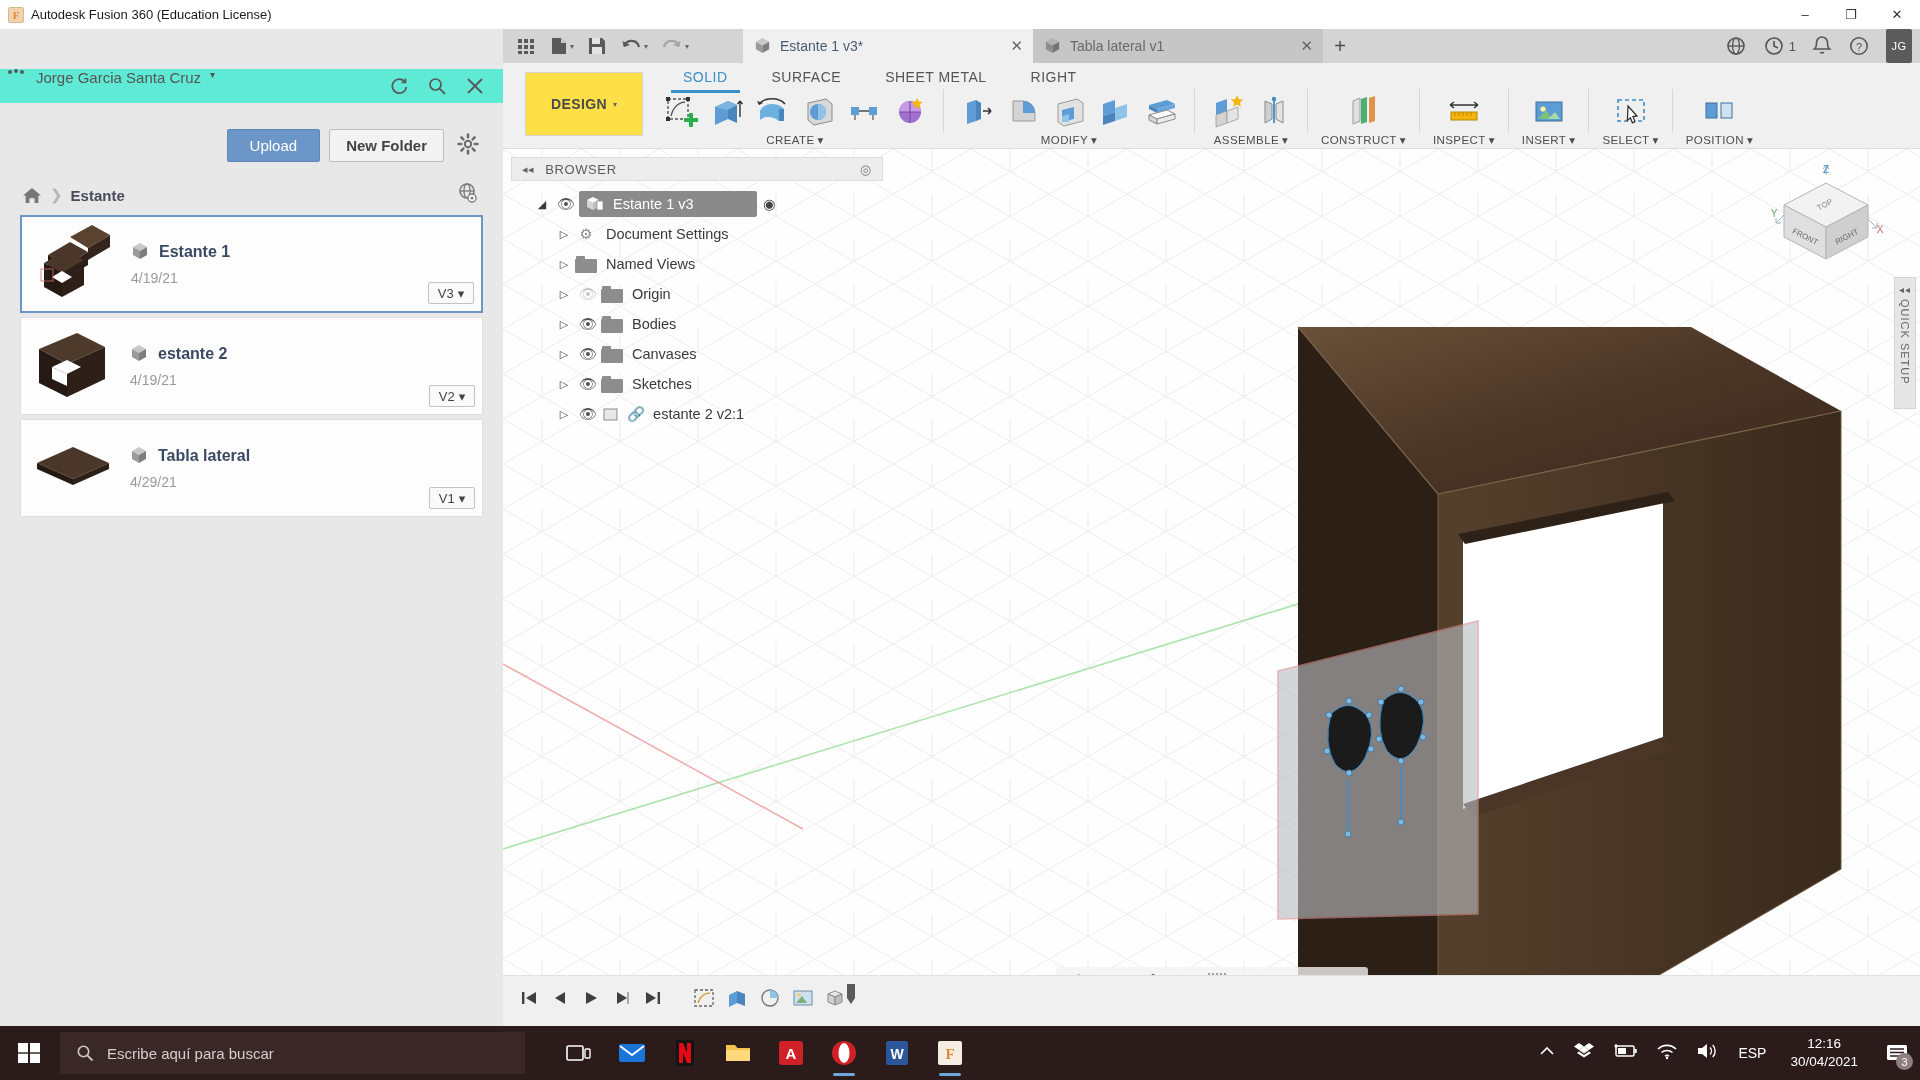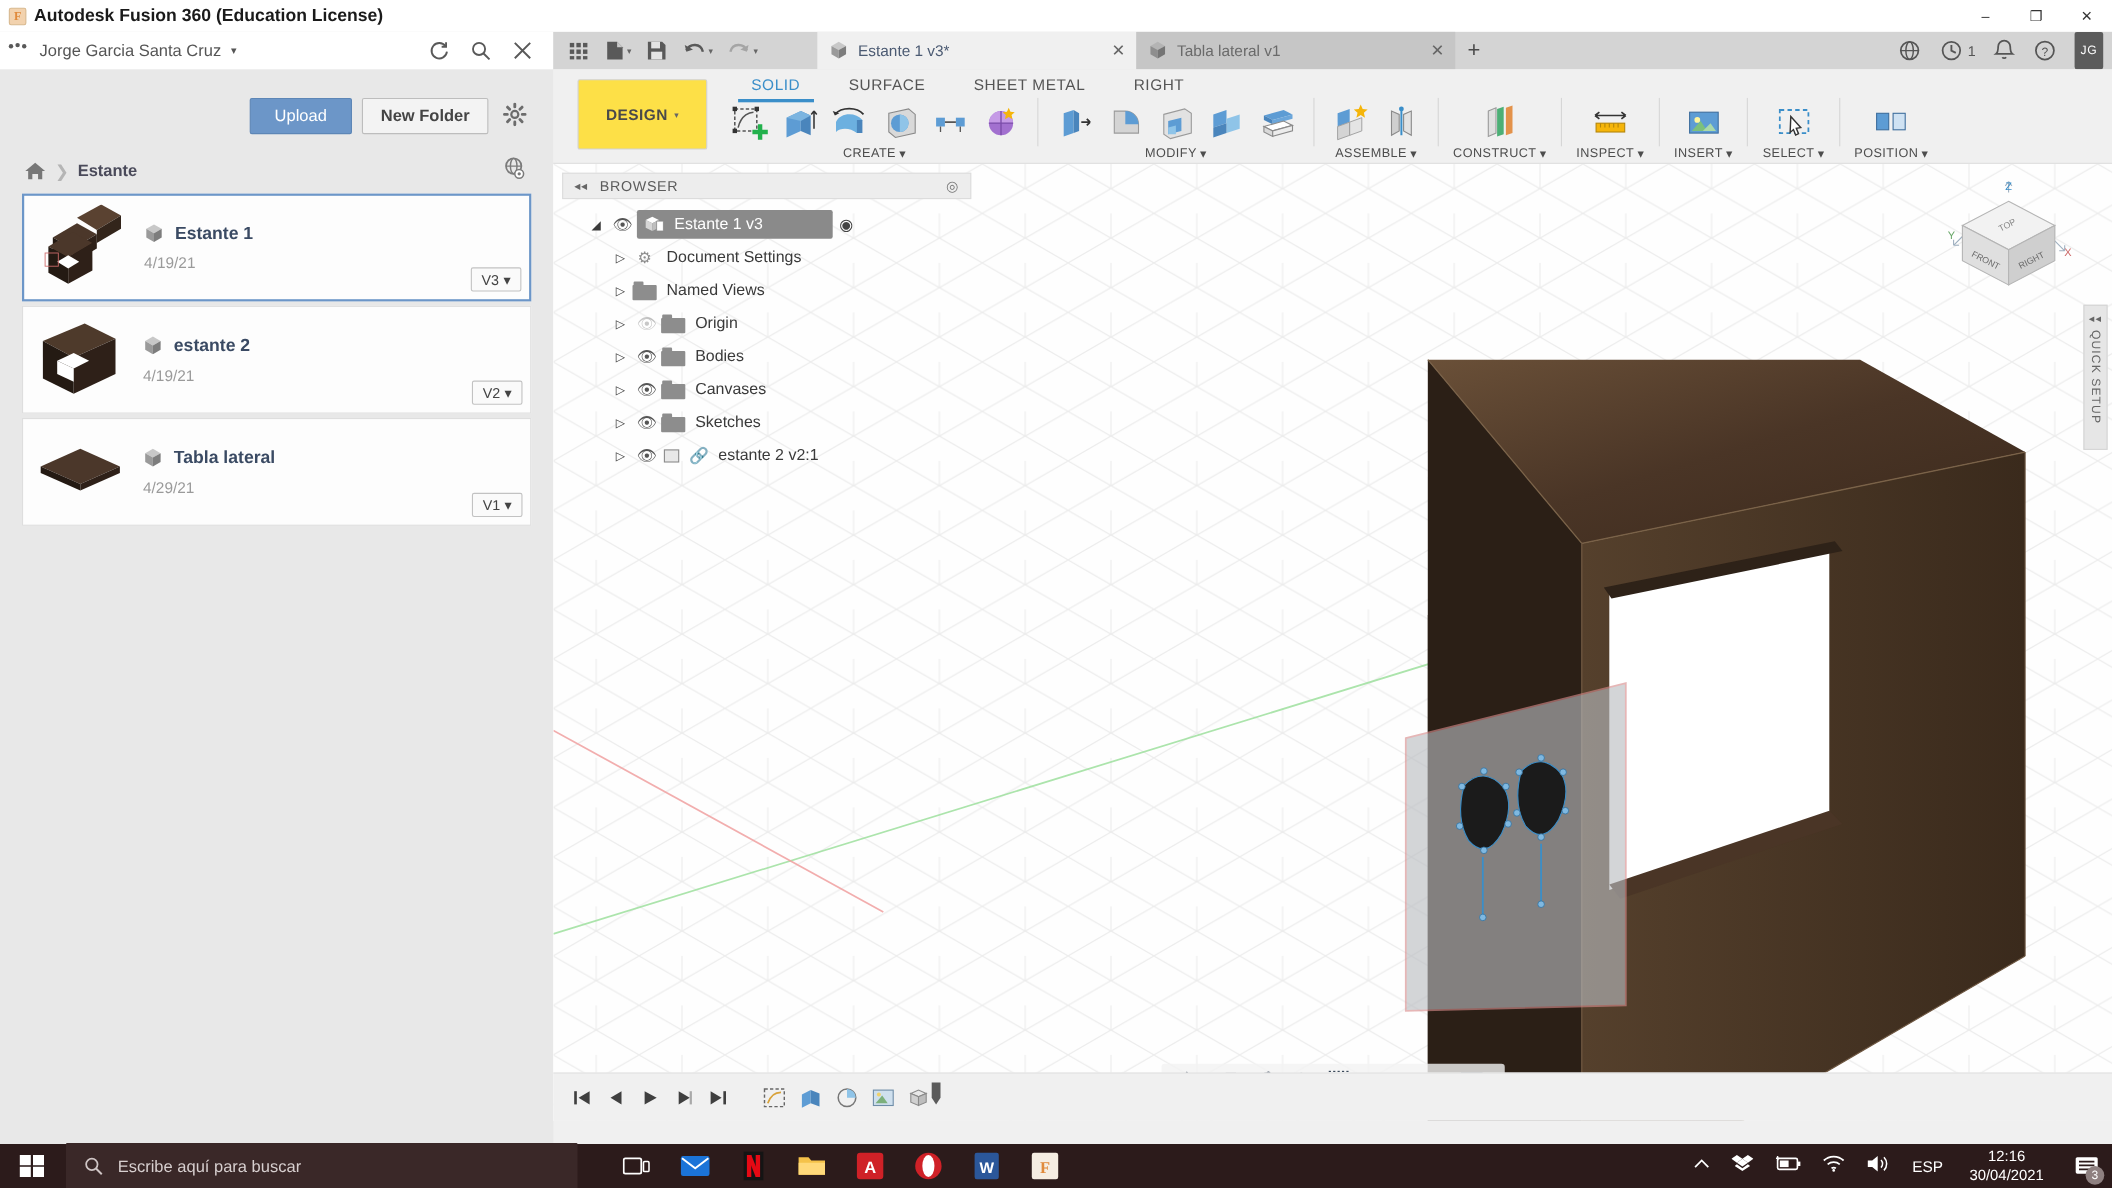--- a/index.html
+++ b/index.html
@@ -14,7 +14,7 @@
     background:#f2d2ae; border:1px solid #d8b98f; border-radius:2px;
     color:#e08a3c; font-size:11px; font-weight:bold; line-height:14px;
     text-align:center; font-family:"Liberation Serif",serif; }
-  .tb-title { font-size:16px; color:#1a1a1a;font-weight:bold; }
+  .tb-title { font-size:13px; color:#1a1a1a; }
   .tb-btns { margin-left:auto; display:flex; height:29px; }
   .tb-btn { width:46px; height:29px; display:flex; align-items:center;
     justify-content:center; color:#333; font-size:13px; }

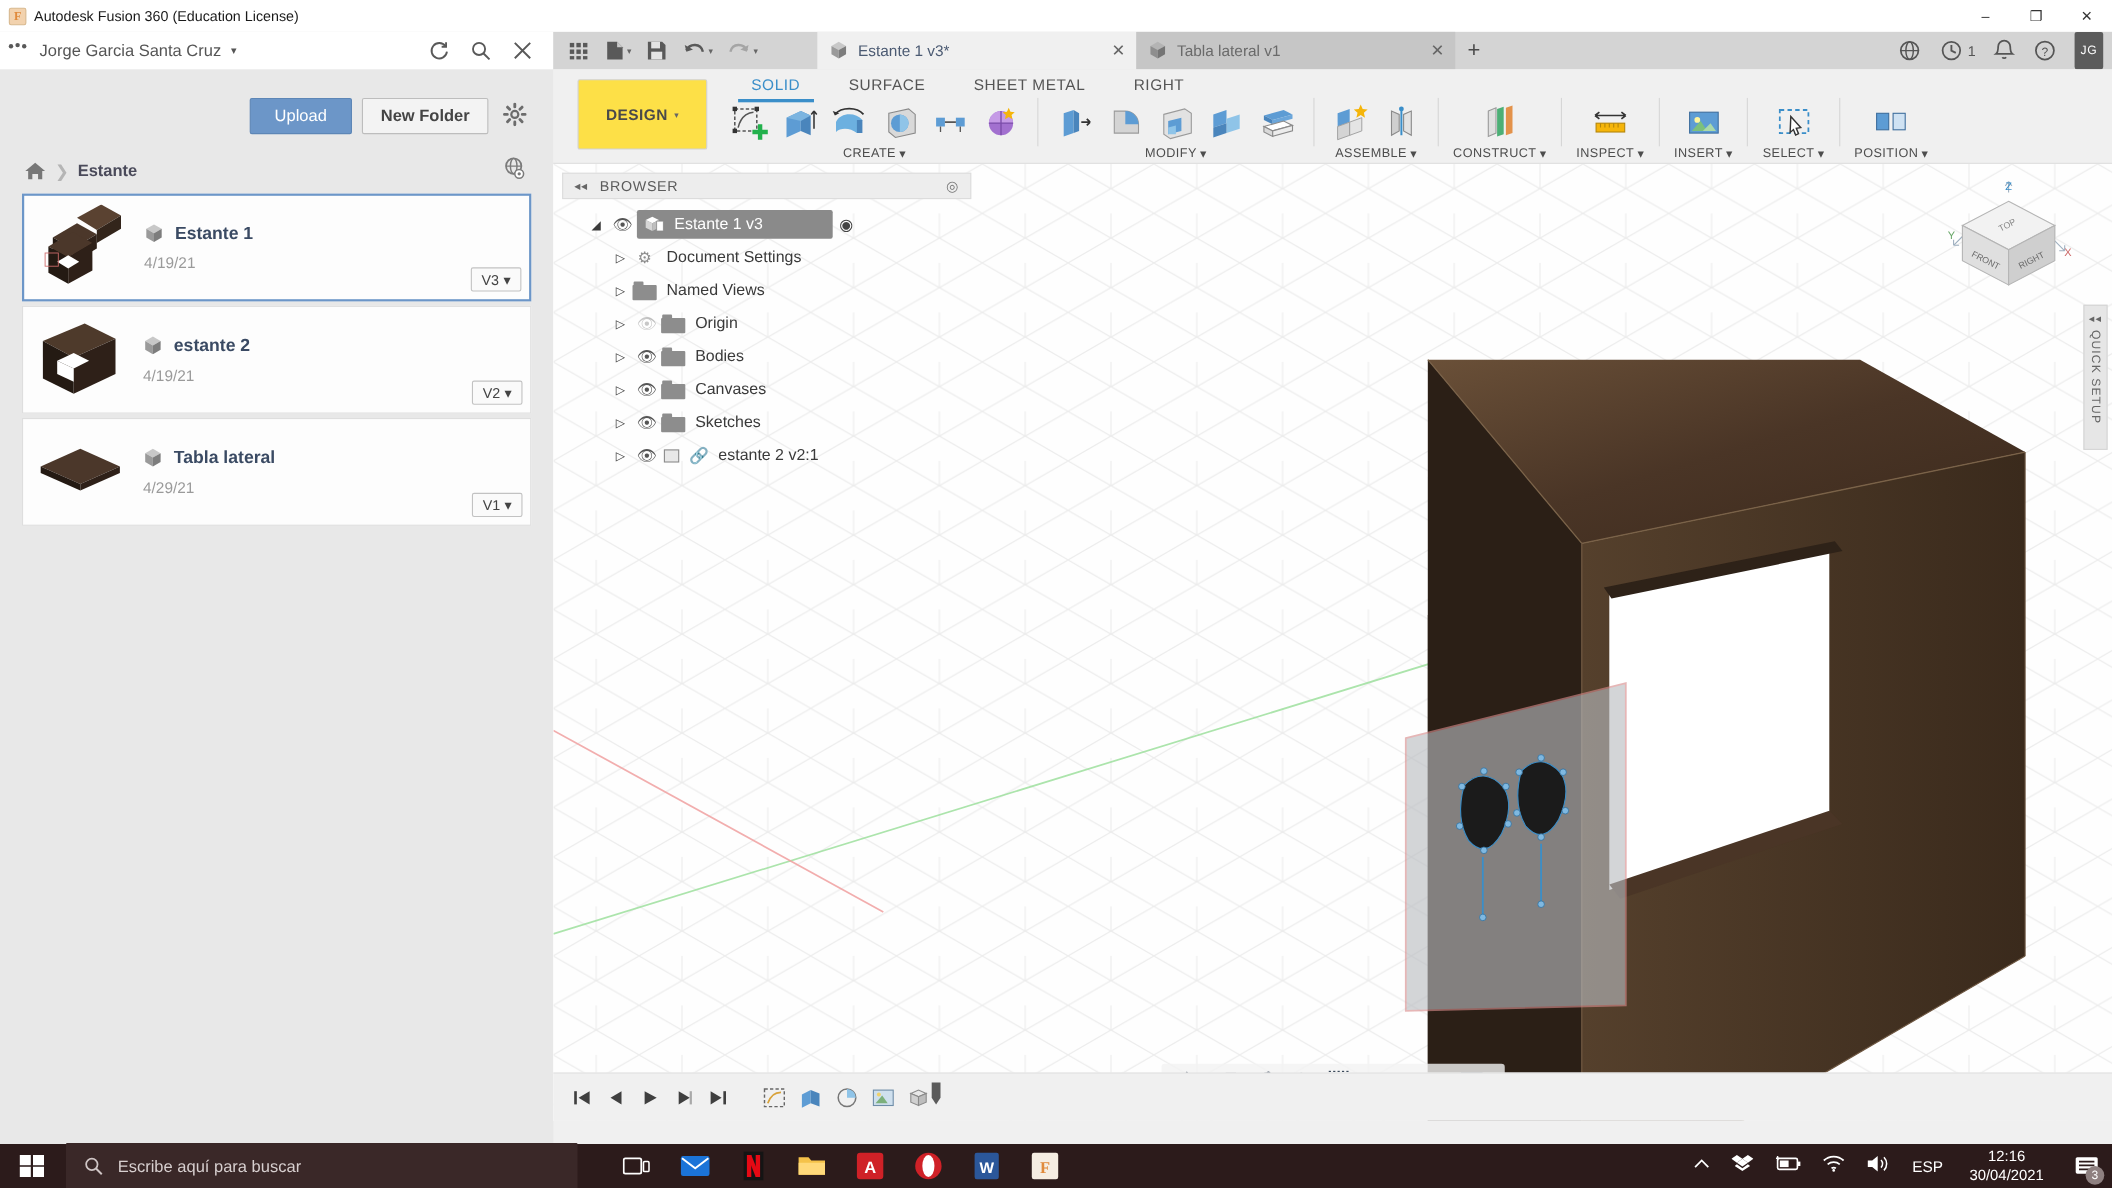--- a/index.html
+++ b/index.html
@@ -22,8 +22,8 @@
   
   .leftpanel { position:absolute; left:0; top:29px; width:503px; height:1022px;
     background:#e8e8e8; }
-  .acct-bar { height:34px; background:#ffffff; display:flex; align-items:center;
-    padding:0 8px; }
+  .acct-bar { height:34px; background:#5eead4; display:flex; 
+    padding:0 8px;margin-top:40px; }
   .acct-icon { width:20px; height:14px; margin-right:8px; position:relative; }
   .acct-icon i { position:absolute; bottom:0; width:4px; background:#595959;
     border-radius:1px; }

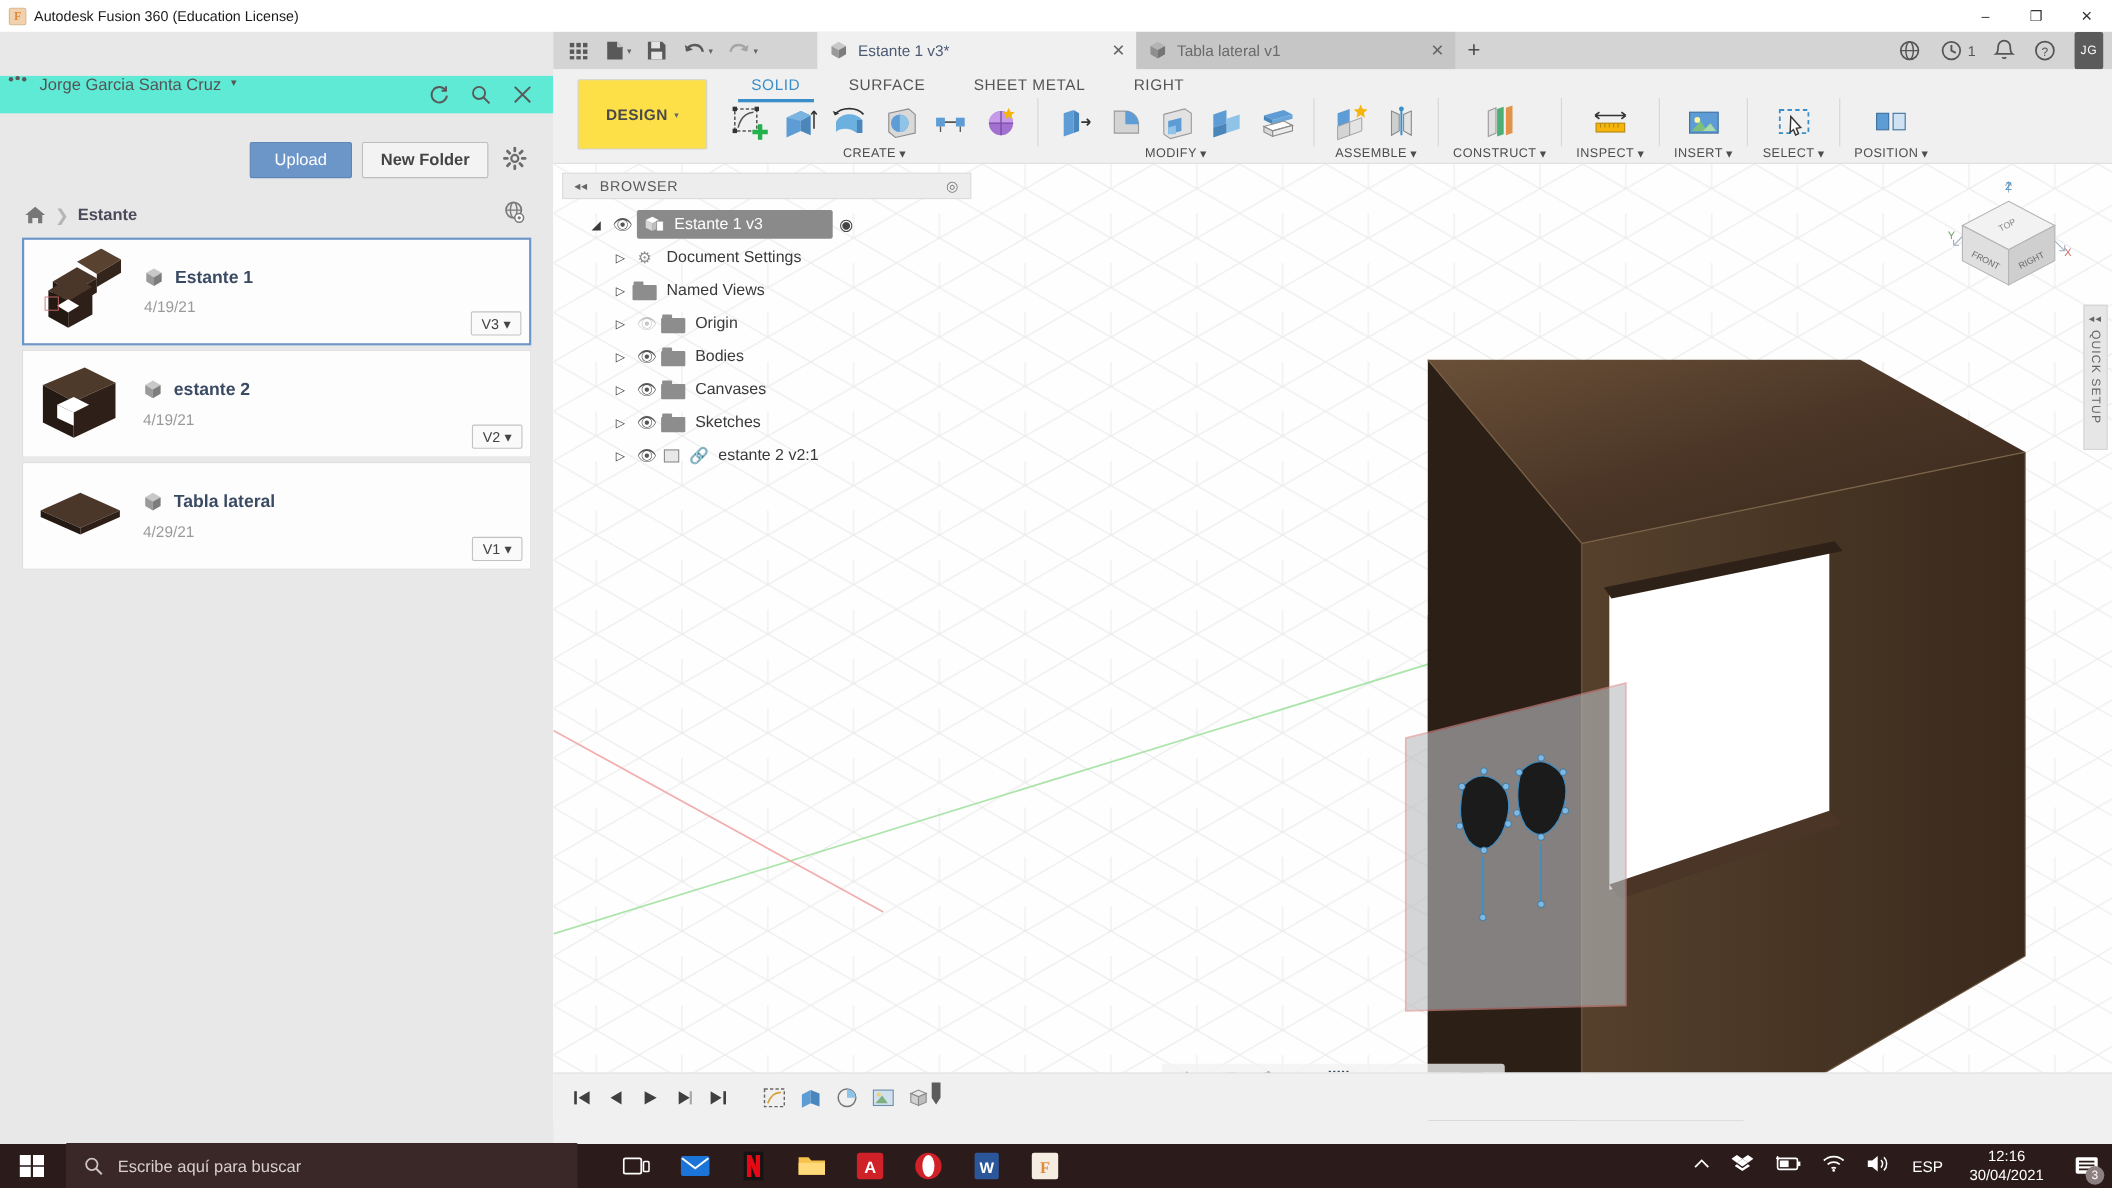--- a/index.html
+++ b/index.html
@@ -187,7 +187,7 @@
     justify-content:center; }
 
   
-  .taskbar { position:absolute; left:0; bottom:0; width:1920px; height:40px;
+  .taskbar { position:absolute; left:0; bottom:0; width:1920px; height:54px;
     background:#2c1b1b; display:flex; align-items:center; }
   .startbtn { width:58px; height:54px; display:flex; align-items:center;
     justify-content:center; }

